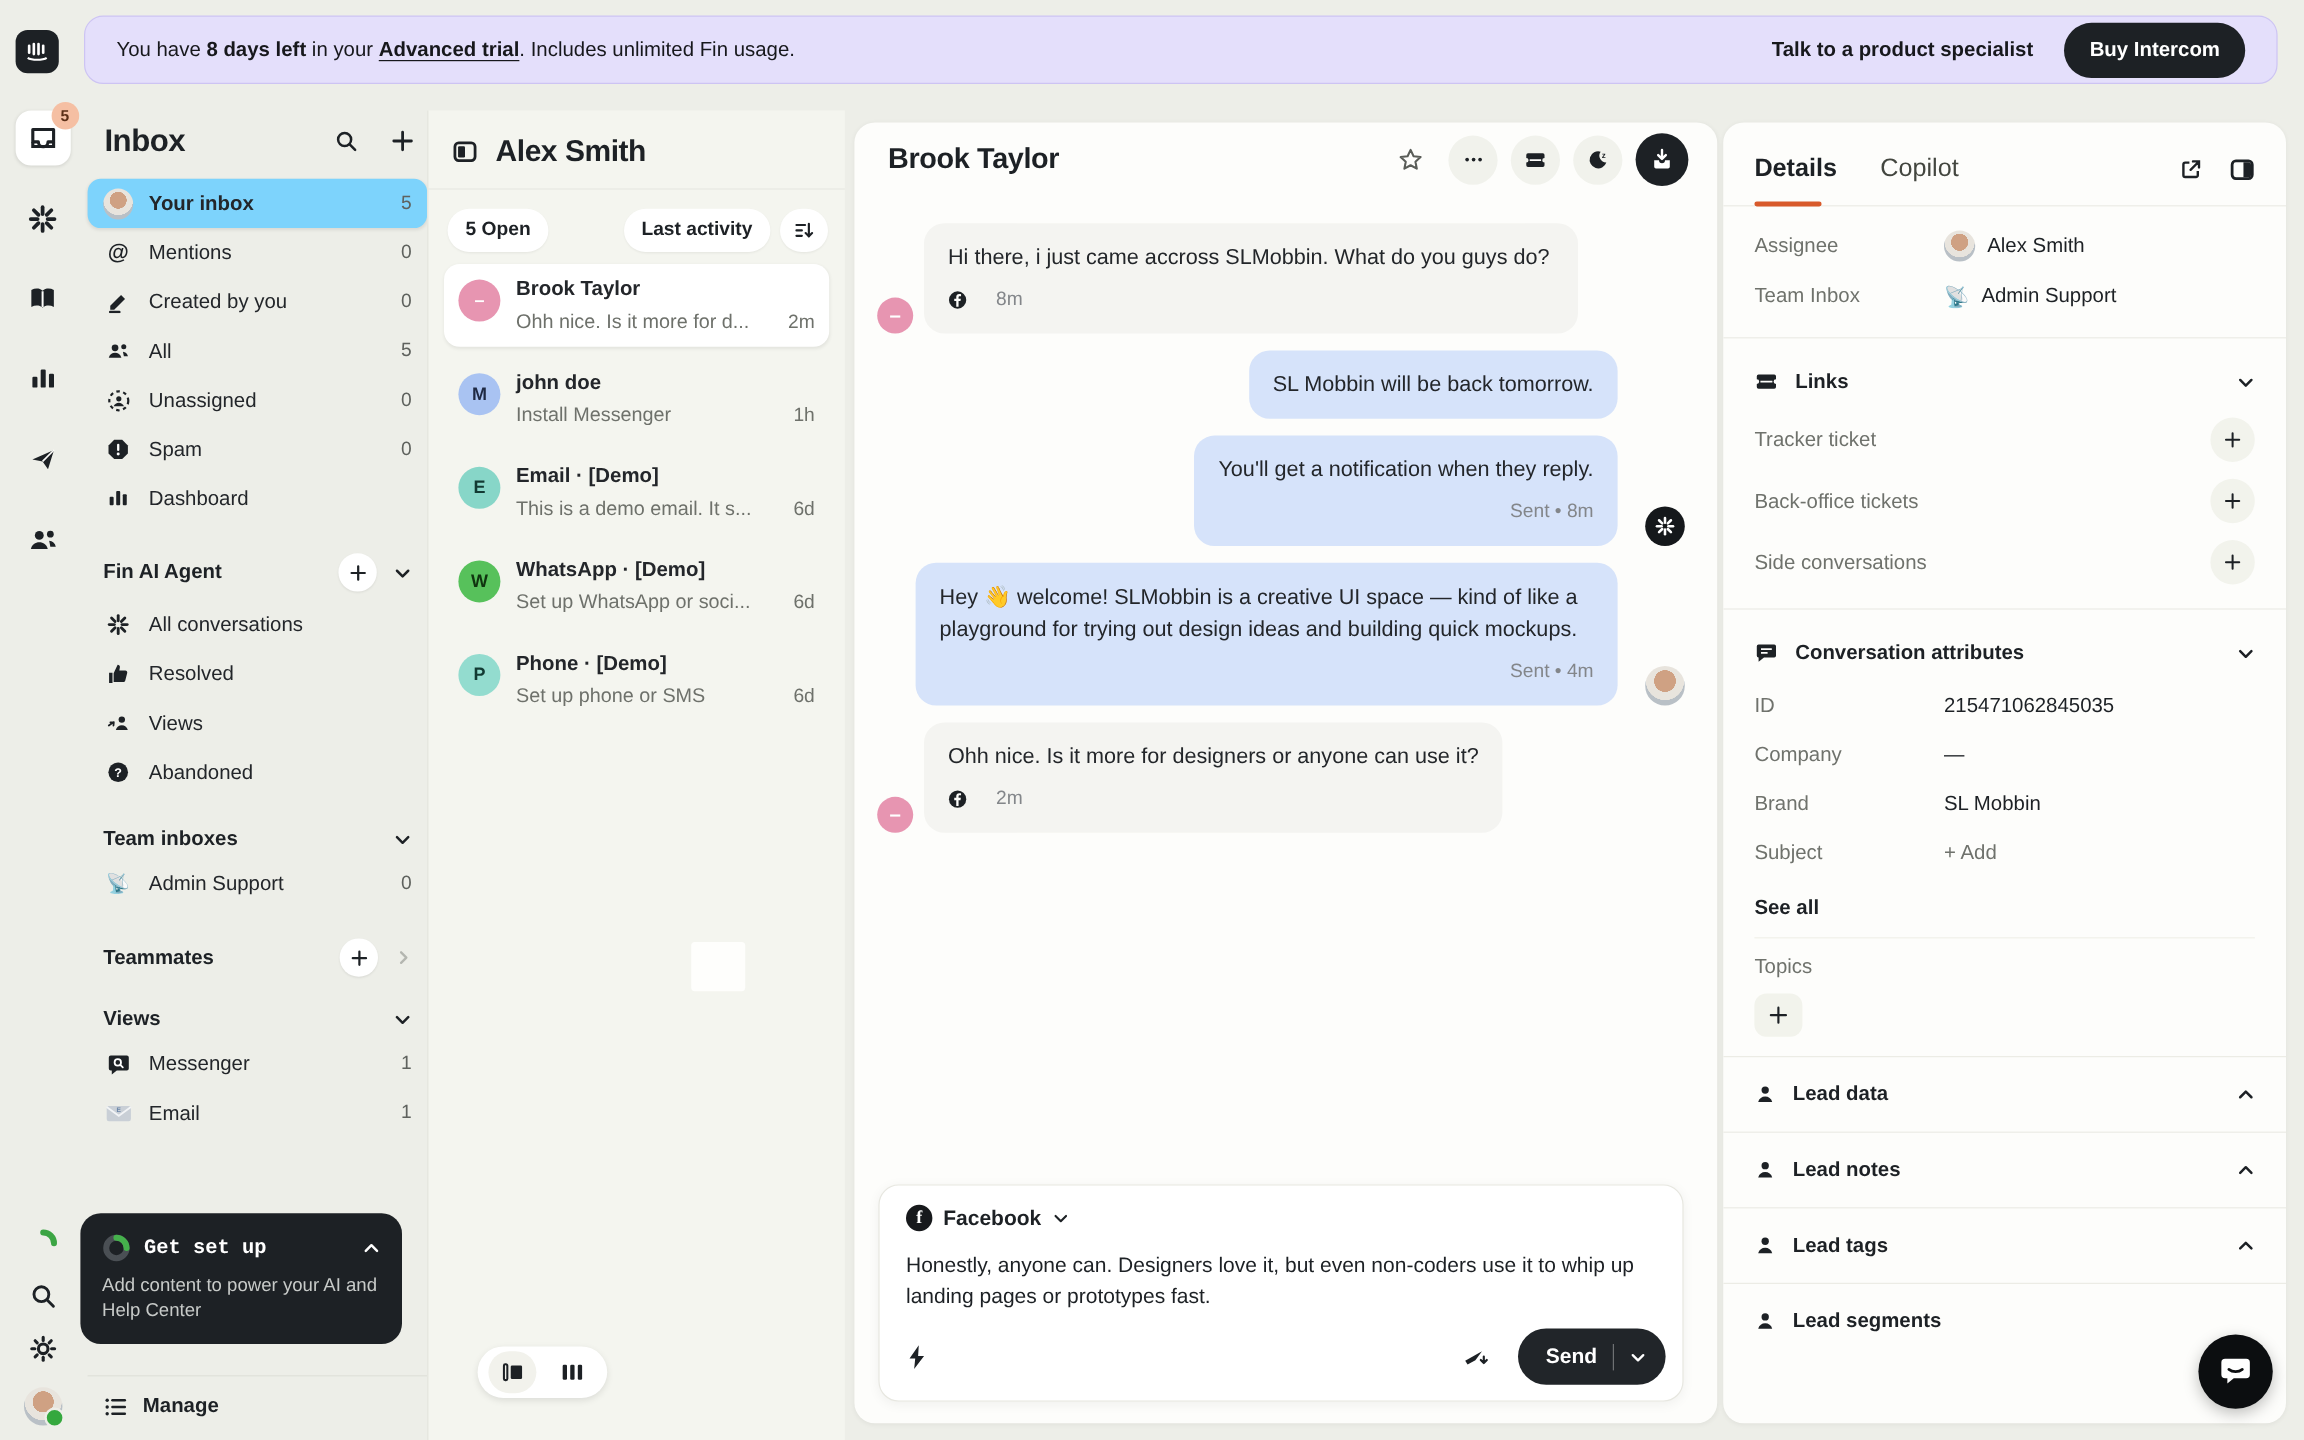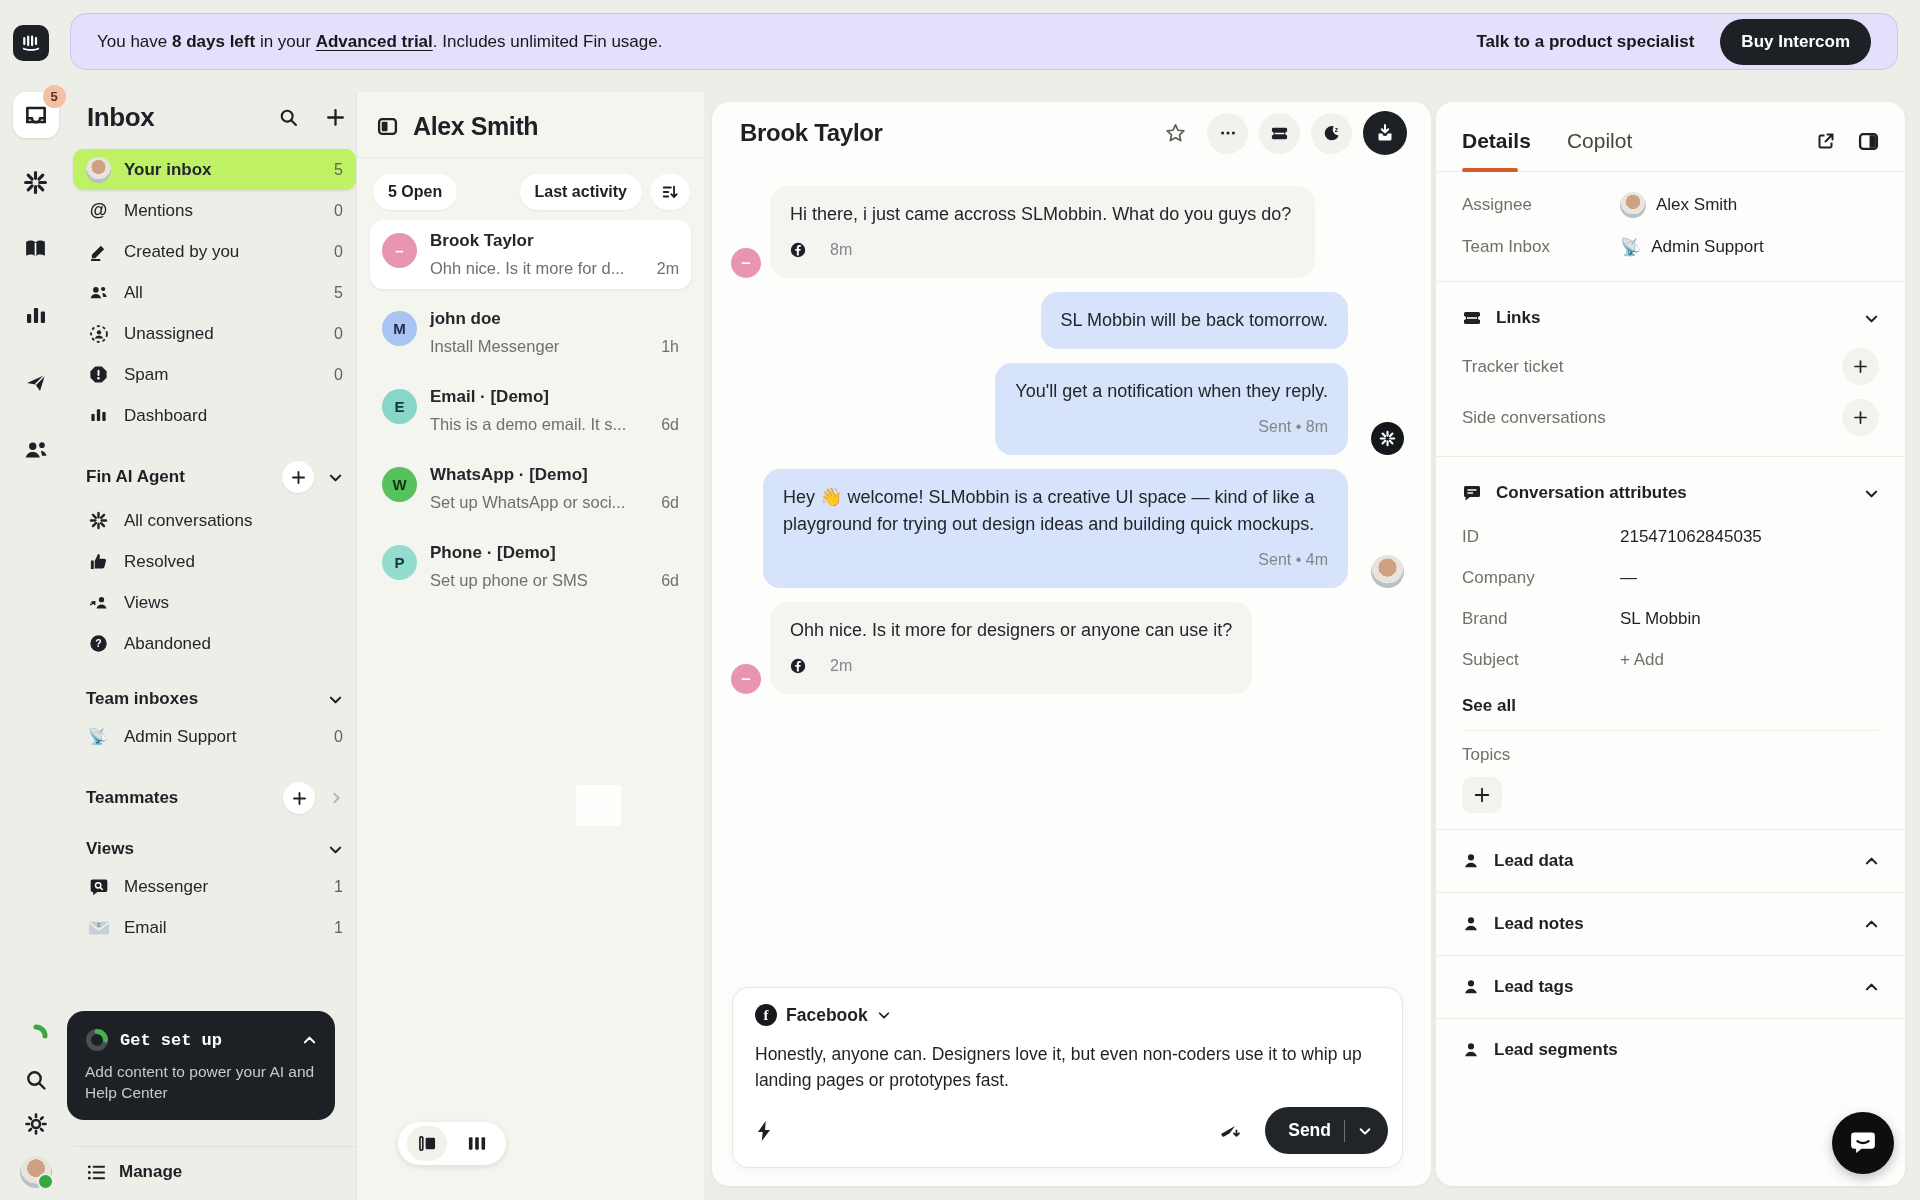--- a/index.html
+++ b/index.html
@@ -42,7 +42,7 @@
     font-size:17px;font-weight:500;color:#23262a;}
   .sb-item .ic{width:25px;margin-right:13px;display:flex;justify-content:center;color:#1d2125;}
   .sb-item .count{margin-left:auto;color:#5f625e;font-weight:400;font-size:16px;}
-  .sb-item.active{background:#bef264;box-shadow:0 1px 3px rgba(0,0,0,.09);font-weight:700;}
+  .sb-item.active{background:#7dd3fc;box-shadow:0 1px 3px rgba(0,0,0,.09);font-weight:700;}
   .sb-section{display:flex;align-items:center;margin:25px 0 7px;padding:0 13px;font-size:17px;font-weight:700;}
   .sb-section .tools{margin-left:auto;display:flex;align-items:center;gap:14px;color:#1d2125;}
   .plus-circ{width:32px;height:32px;border-radius:50%;background:#fff;box-shadow:0 1px 2px rgba(0,0,0,.08);

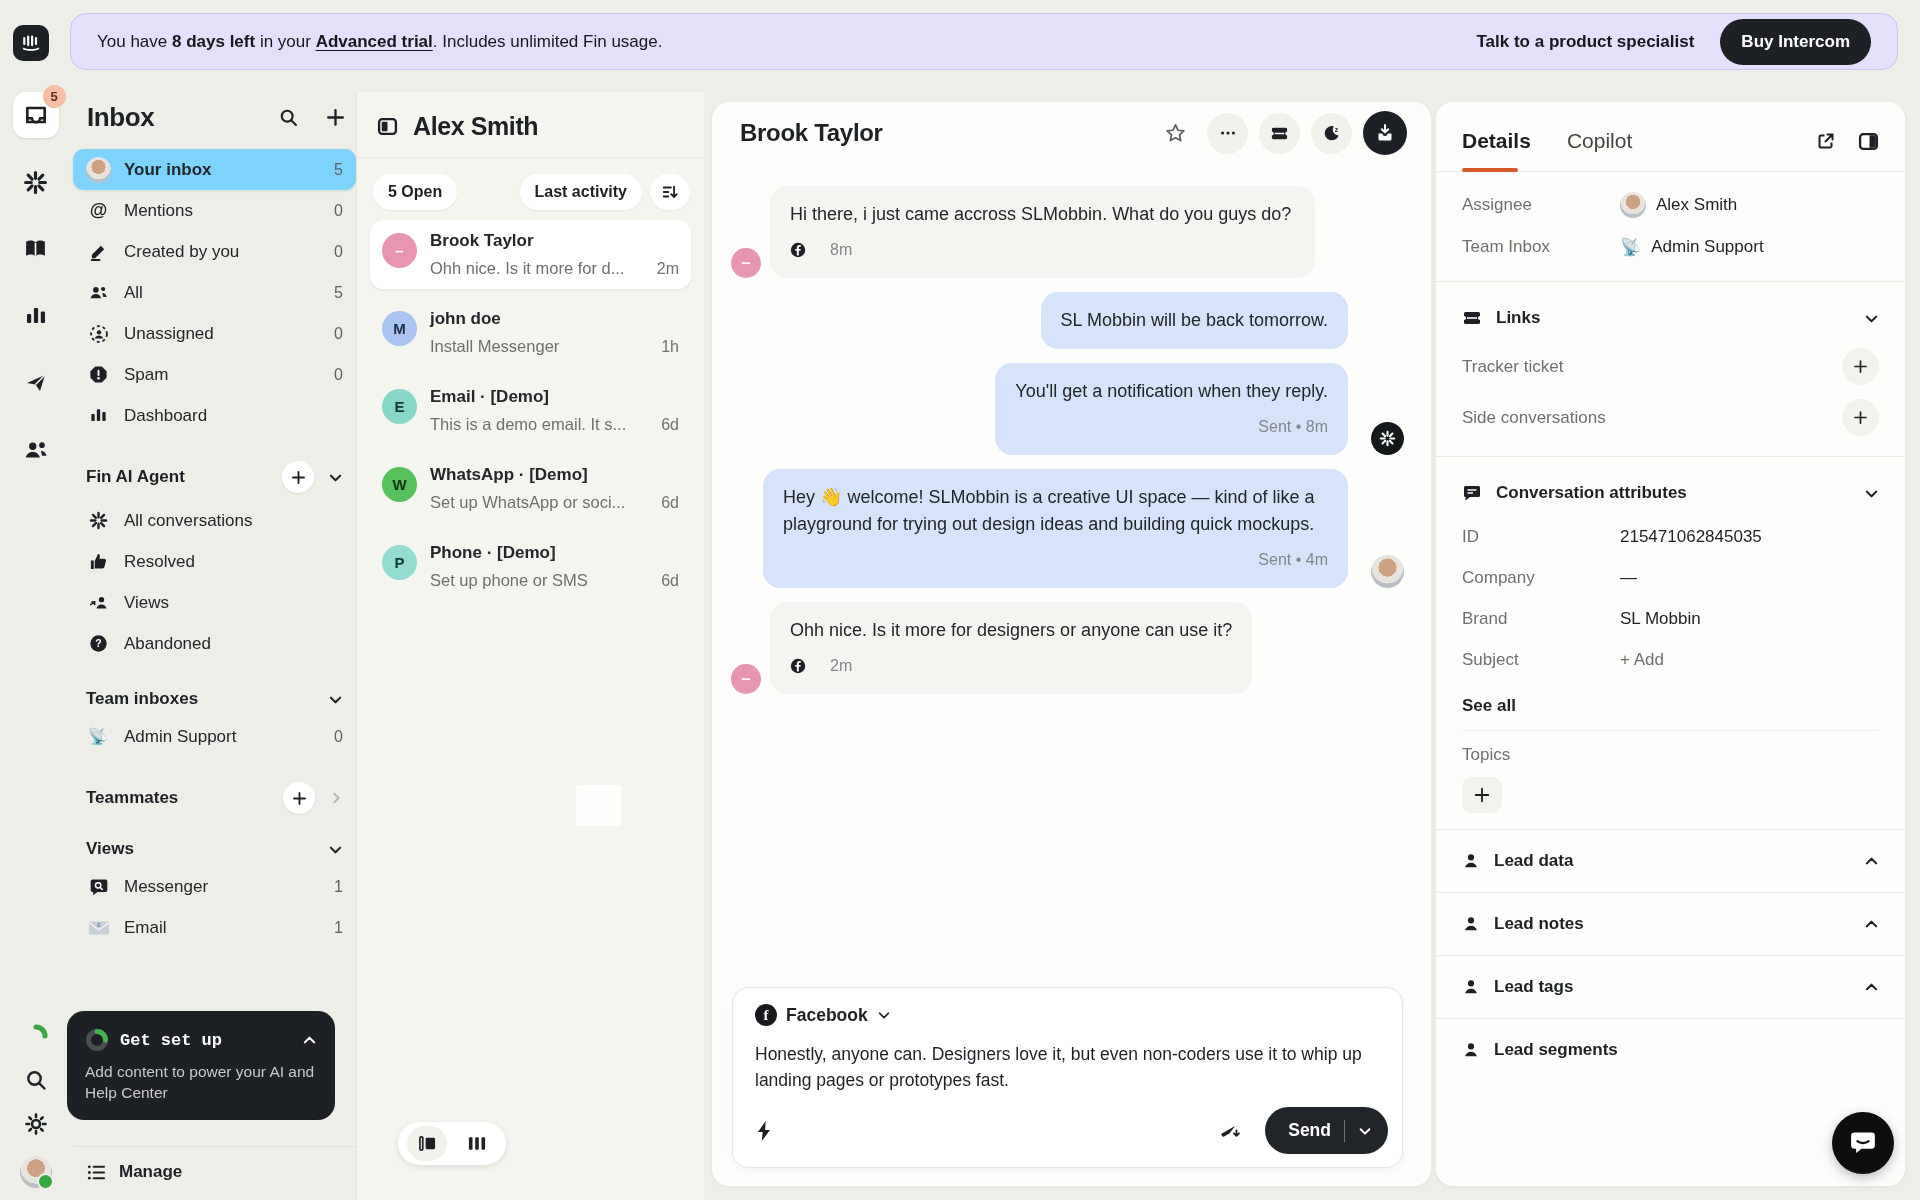--- a/index.html
+++ b/index.html
@@ -832,6 +832,15 @@
     </span>
   </div>
   <div class="d-linkrow">
+    <span>Back-office tickets</span>
+      <span class="spacer"></span>
+    <span class="plus-soft">
+      <svg width="17" height="17" viewBox="0 0 20 20">
+          <path d="M10 3.5v13M3.5 10h13" stroke="#1d2125" stroke-width="2" stroke-linecap="round"></path>
+        </svg>
+    </span>
+  </div>
+  <div class="d-linkrow">
     <span>Side conversations</span>
       <span class="spacer"></span>
     <span class="plus-soft">

